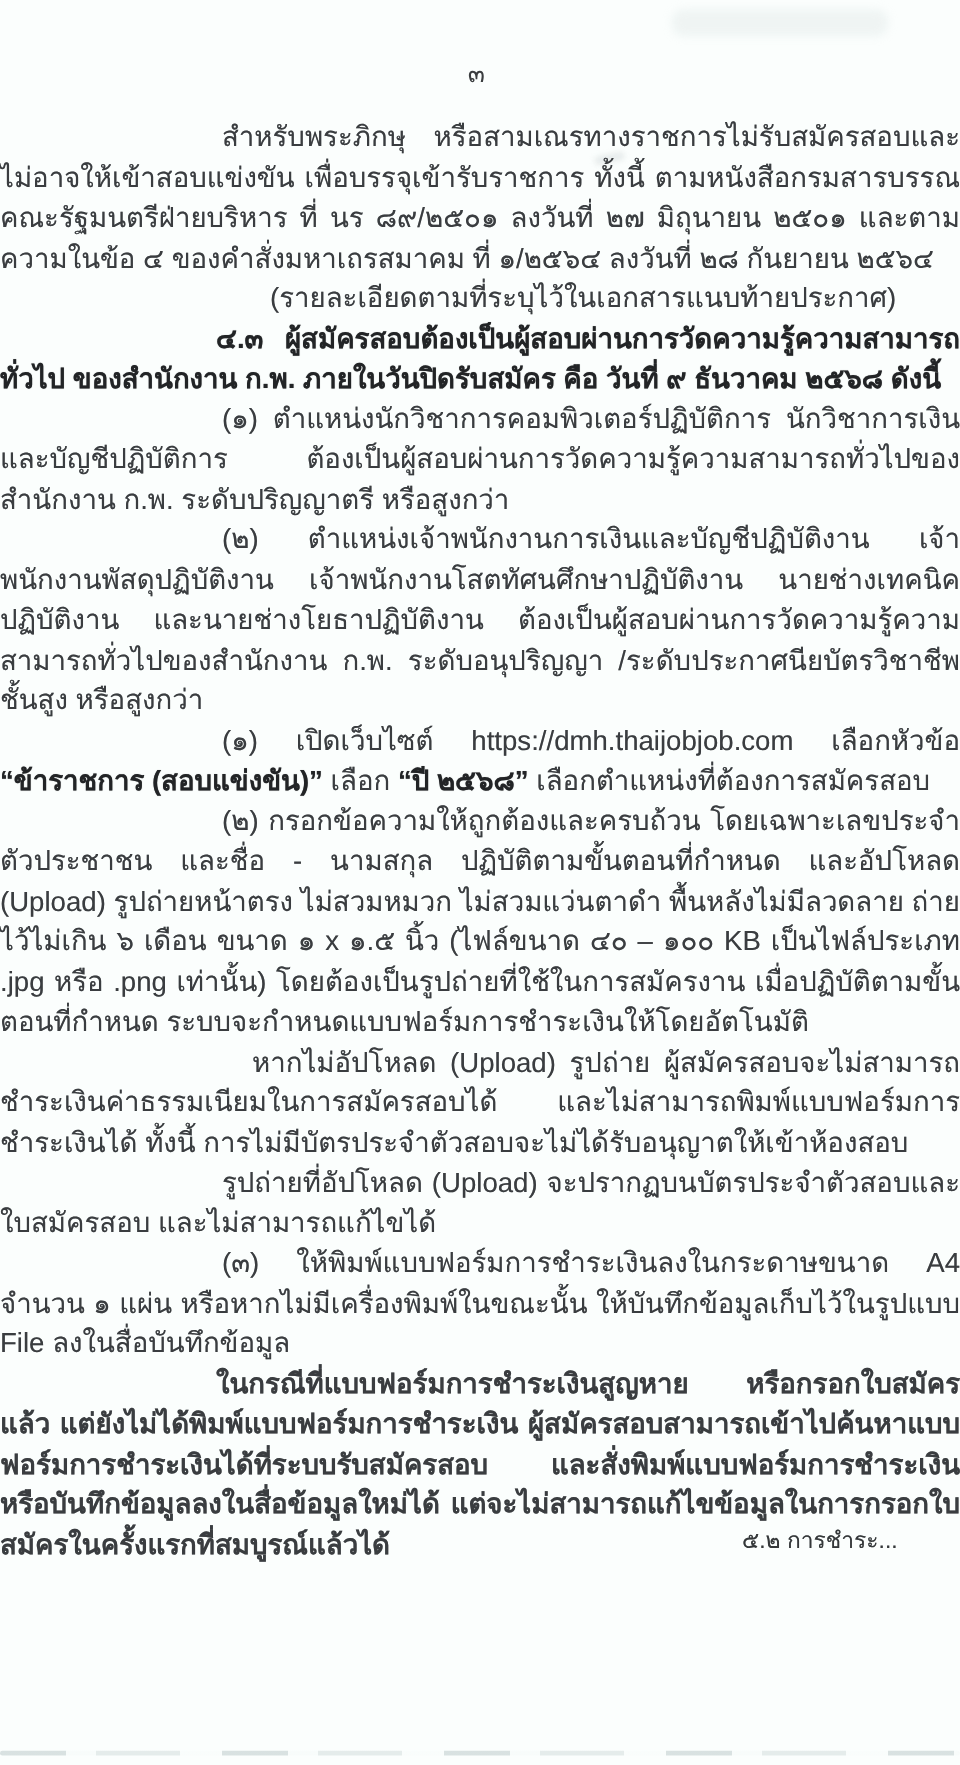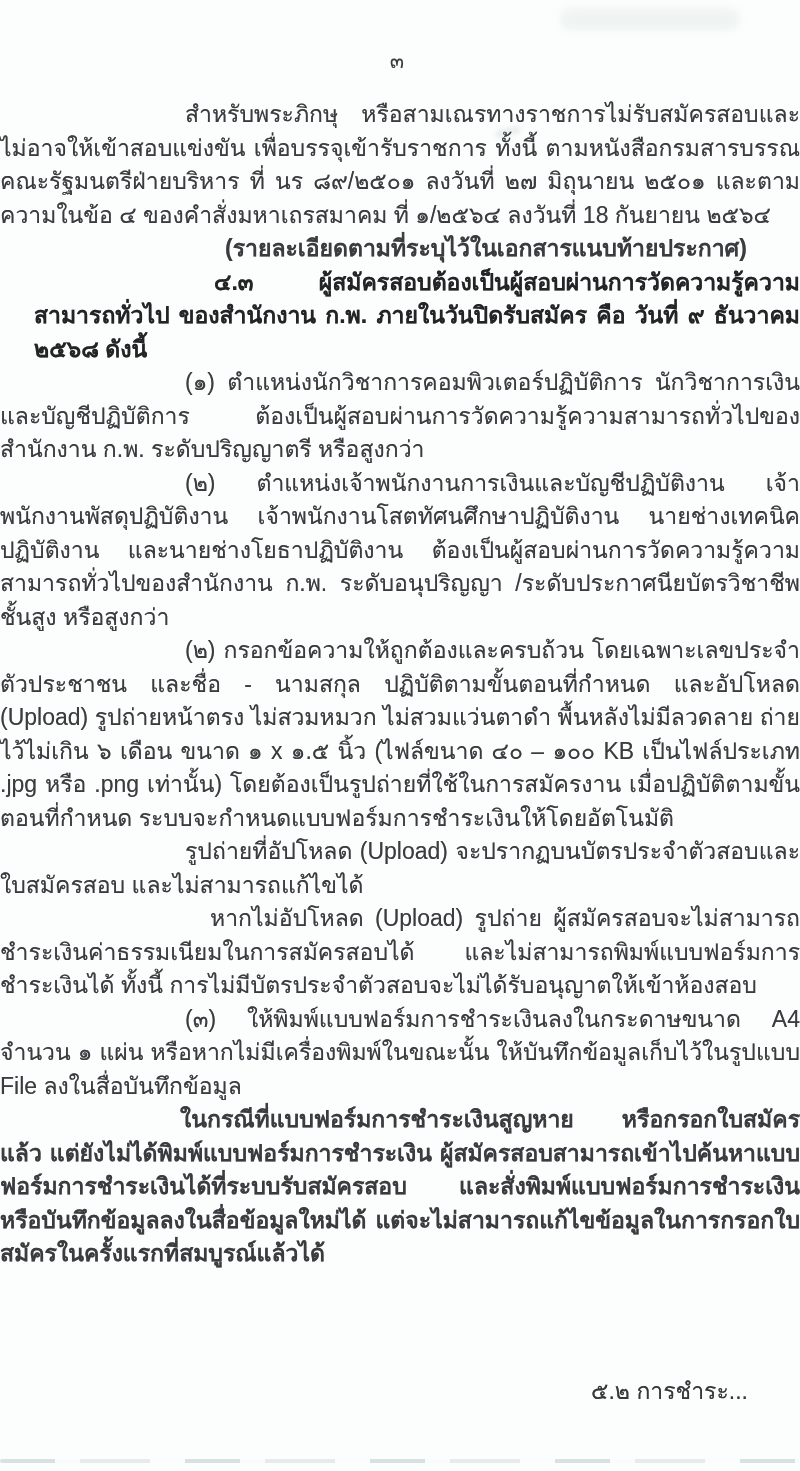--- a/index.html
+++ b/index.html
@@ -80,7 +80,7 @@
 <div class="page-number">๓</div>
 
 <div class="doc-body">
-    <p class="para" style="text-indent: 185px;"><span>สำหรับพระภิกษุ หรือสามเณรทางราชการไม่รับสมัครสอบและไม่อาจให้เข้าสอบแข่งขัน เพื่อบรรจุเข้ารับราชการ ทั้งนี้ ตามหนังสือกรมสารบรรณคณะรัฐมนตรีฝ่ายบริหาร ที่ นร ๘๙/๒๕๐๑ ลงวันที่ ๒๗ มิถุนายน ๒๕๐๑ และตามความในข้อ ๔ ของคำสั่งมหาเถรสมาคม ที่ ๑/๒๕๖๔ ลงวันที่ 18 กันยายน ๒๕๖๔</span></p>
+    <p class="para" style="text-indent: 185px;"><span>สำหรับพระภิกษุ หรือสามเณรทางราชการไม่รับสมัครสอบและไม่อาจให้เข้าสอบแข่งขัน เพื่อบรรจุเข้ารับราชการ ทั้งนี้ ตามหนังสือกรมสารบรรณคณะรัฐมนตรีฝ่ายบริหาร ที่ นร ๘๙/๒๕๐๑ ลงวันที่ ๒๗ มิถุนายน ๒๕๐๑ และตามความในข้อ ๔ ของคำสั่งมหาเถรสมาคม ที่ ๑/๒๕๖๔ ลงวันที่ ๒๘ กันยายน ๒๕๖๔</span></p>
     <p class="para" style="text-indent: 225px; font-weight: bold;"><span>(รายละเอียดตามที่ระบุไว้ในเอกสารแนบท้ายประกาศ)</span></p>
     <p class="para" style="text-indent: 180px; margin-left: 34px;"><span class="b">๔.๓ ผู้สมัครสอบต้องเป็นผู้สอบผ่านการวัดความรู้ความสามารถทั่วไป ของสำนักงาน ก.พ. ภายในวันปิดรับสมัคร คือ วันที่ ๙ ธันวาคม ๒๕๖๘ ดังนี้</span></p>
     <p class="para" style="text-indent: 185px;"><span>(๑) ตำแหน่งนักวิชาการคอมพิวเตอร์ปฏิบัติการ นักวิชาการเงินและบัญชีปฏิบัติการ ต้องเป็นผู้สอบผ่านการวัดความรู้ความสามารถทั่วไปของสำนักงาน ก.พ. ระดับปริญญาตรี หรือสูงกว่า</span></p>

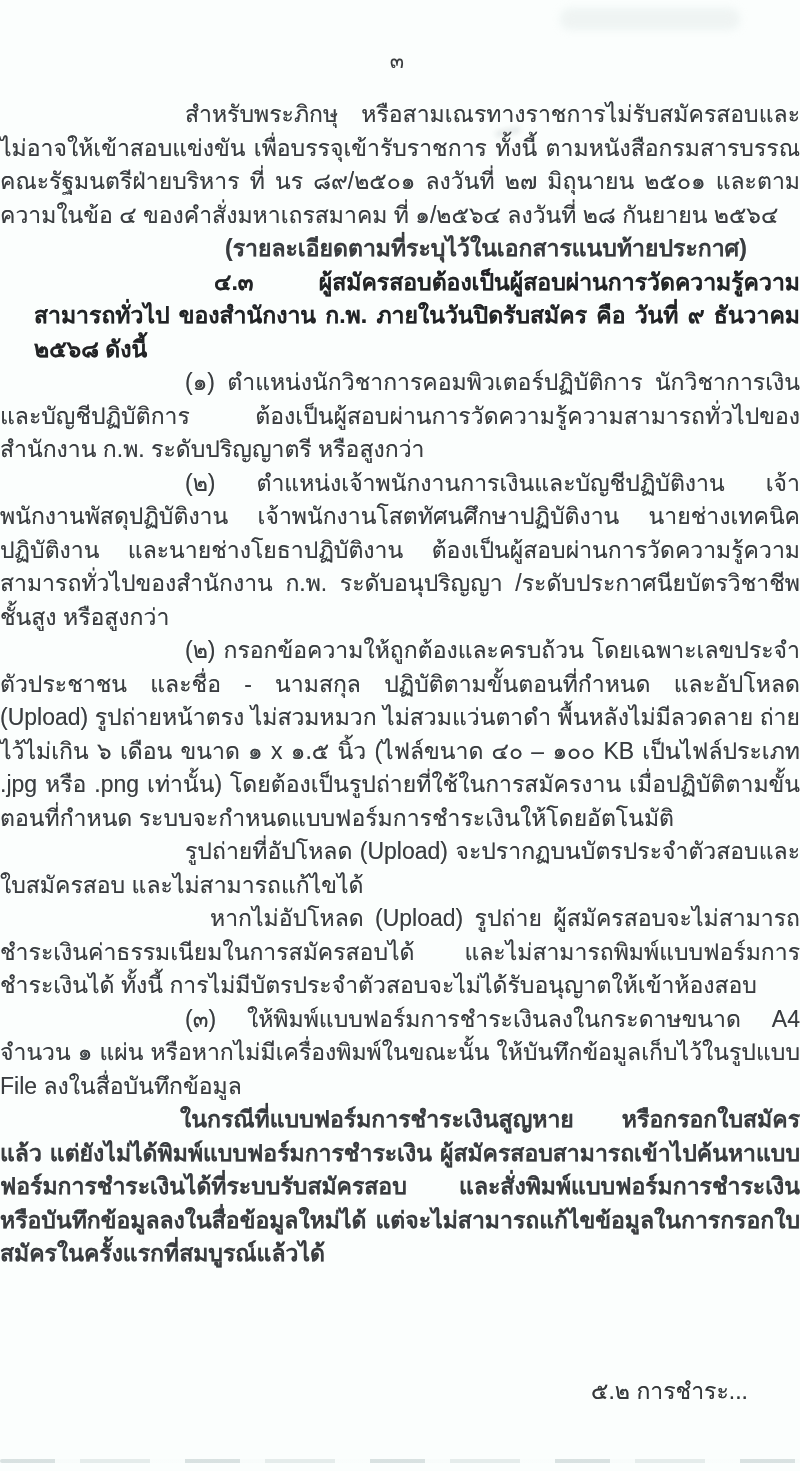--- a/index.html
+++ b/index.html
@@ -81,7 +81,7 @@
 
 <div class="doc-body">
     <p class="para" style="text-indent: 185px;"><span>สำหรับพระภิกษุ หรือสามเณรทางราชการไม่รับสมัครสอบและไม่อาจให้เข้าสอบแข่งขัน เพื่อบรรจุเข้ารับราชการ ทั้งนี้ ตามหนังสือกรมสารบรรณคณะรัฐมนตรีฝ่ายบริหาร ที่ นร ๘๙/๒๕๐๑ ลงวันที่ ๒๗ มิถุนายน ๒๕๐๑ และตามความในข้อ ๔ ของคำสั่งมหาเถรสมาคม ที่ ๑/๒๕๖๔ ลงวันที่ ๒๘ กันยายน ๒๕๖๔</span></p>
-    <p class="para" style="text-indent: 225px; font-weight: bold;"><span>(รายละเอียดตามที่ระบุไว้ในเอกสารแนบท้ายประกาศ)</span></p>
+    <p class="para" style="text-indent: 225px;"><span>(รายละเอียดตามที่ระบุไว้ในเอกสารแนบท้ายประกาศ)</span></p>
     <p class="para" style="text-indent: 180px; margin-left: 34px;"><span class="b">๔.๓ ผู้สมัครสอบต้องเป็นผู้สอบผ่านการวัดความรู้ความสามารถทั่วไป ของสำนักงาน ก.พ. ภายในวันปิดรับสมัคร คือ วันที่ ๙ ธันวาคม ๒๕๖๘ ดังนี้</span></p>
     <p class="para" style="text-indent: 185px;"><span>(๑) ตำแหน่งนักวิชาการคอมพิวเตอร์ปฏิบัติการ นักวิชาการเงินและบัญชีปฏิบัติการ ต้องเป็นผู้สอบผ่านการวัดความรู้ความสามารถทั่วไปของสำนักงาน ก.พ. ระดับปริญญาตรี หรือสูงกว่า</span></p>
     <p class="para" style="text-indent: 185px;"><span>(๒) ตำแหน่งเจ้าพนักงานการเงินและบัญชีปฏิบัติงาน เจ้าพนักงานพัสดุปฏิบัติงาน เจ้าพนักงานโสตทัศนศึกษาปฏิบัติงาน นายช่างเทคนิคปฏิบัติงาน และนายช่างโยธาปฏิบัติงาน ต้องเป็นผู้สอบผ่านการวัดความรู้ความสามารถทั่วไปของสำนักงาน ก.พ. ระดับอนุปริญญา /ระดับประกาศนียบัตรวิชาชีพชั้นสูง หรือสูงกว่า</span></p>

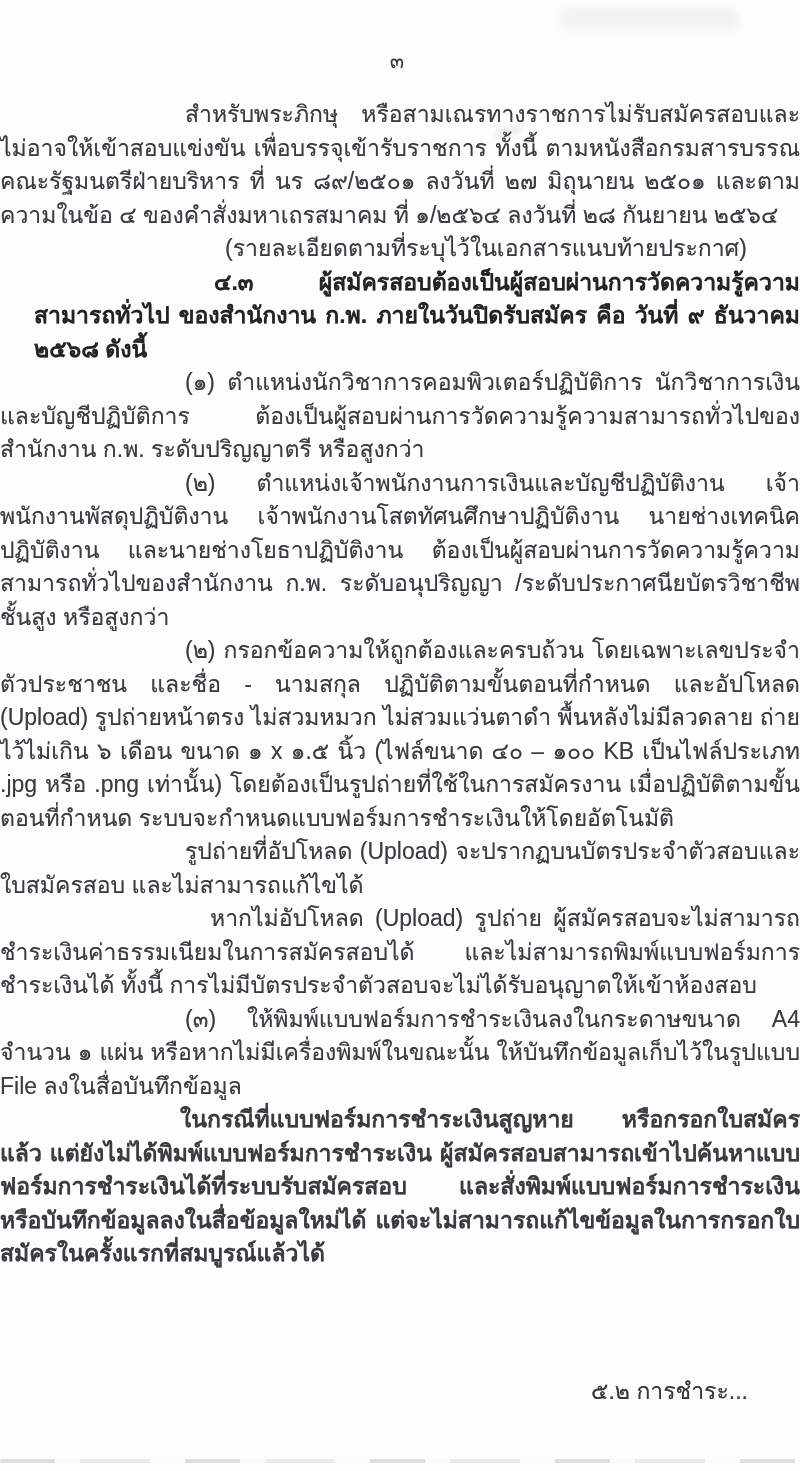--- a/index.html
+++ b/index.html
@@ -82,7 +82,7 @@
 <div class="doc-body">
     <p class="para" style="text-indent: 185px;"><span>สำหรับพระภิกษุ หรือสามเณรทางราชการไม่รับสมัครสอบและไม่อาจให้เข้าสอบแข่งขัน เพื่อบรรจุเข้ารับราชการ ทั้งนี้ ตามหนังสือกรมสารบรรณคณะรัฐมนตรีฝ่ายบริหาร ที่ นร ๘๙/๒๕๐๑ ลงวันที่ ๒๗ มิถุนายน ๒๕๐๑ และตามความในข้อ ๔ ของคำสั่งมหาเถรสมาคม ที่ ๑/๒๕๖๔ ลงวันที่ ๒๘ กันยายน ๒๕๖๔</span></p>
     <p class="para" style="text-indent: 225px;"><span>(รายละเอียดตามที่ระบุไว้ในเอกสารแนบท้ายประกาศ)</span></p>
-    <p class="para" style="text-indent: 180px; margin-left: 34px;"><span class="b">๔.๓ ผู้สมัครสอบต้องเป็นผู้สอบผ่านการวัดความรู้ความสามารถทั่วไป ของสำนักงาน ก.พ. ภายในวันปิดรับสมัคร คือ วันที่ ๙ ธันวาคม ๒๕๖๘ ดังนี้</span></p>
+    <p class="para" style="text-indent: 180px;"><span class="b">๔.๓ ผู้สมัครสอบต้องเป็นผู้สอบผ่านการวัดความรู้ความสามารถทั่วไป ของสำนักงาน ก.พ. ภายในวันปิดรับสมัคร คือ วันที่ ๙ ธันวาคม ๒๕๖๘ ดังนี้</span></p>
     <p class="para" style="text-indent: 185px;"><span>(๑) ตำแหน่งนักวิชาการคอมพิวเตอร์ปฏิบัติการ นักวิชาการเงินและบัญชีปฏิบัติการ ต้องเป็นผู้สอบผ่านการวัดความรู้ความสามารถทั่วไปของสำนักงาน ก.พ. ระดับปริญญาตรี หรือสูงกว่า</span></p>
     <p class="para" style="text-indent: 185px;"><span>(๒) ตำแหน่งเจ้าพนักงานการเงินและบัญชีปฏิบัติงาน เจ้าพนักงานพัสดุปฏิบัติงาน เจ้าพนักงานโสตทัศนศึกษาปฏิบัติงาน นายช่างเทคนิคปฏิบัติงาน และนายช่างโยธาปฏิบัติงาน ต้องเป็นผู้สอบผ่านการวัดความรู้ความสามารถทั่วไปของสำนักงาน ก.พ. ระดับอนุปริญญา /ระดับประกาศนียบัตรวิชาชีพชั้นสูง หรือสูงกว่า</span></p>
     <p class="para" style="text-indent: 185px;"><span>(๒) กรอกข้อความให้ถูกต้องและครบถ้วน โดยเฉพาะเลขประจำตัวประชาชน และชื่อ - นามสกุล ปฏิบัติตามขั้นตอนที่กำหนด และอัปโหลด (Upload) รูปถ่ายหน้าตรง ไม่สวมหมวก ไม่สวมแว่นตาดำ พื้นหลังไม่มีลวดลาย ถ่ายไว้ไม่เกิน ๖ เดือน ขนาด ๑ x ๑.๕ นิ้ว (ไฟล์ขนาด ๔๐ – ๑๐๐ KB เป็นไฟล์ประเภท .jpg หรือ .png เท่านั้น) โดยต้องเป็นรูปถ่ายที่ใช้ในการสมัครงาน เมื่อปฏิบัติตามขั้นตอนที่กำหนด ระบบจะกำหนดแบบฟอร์มการชำระเงินให้โดยอัตโนมัติ</span></p>

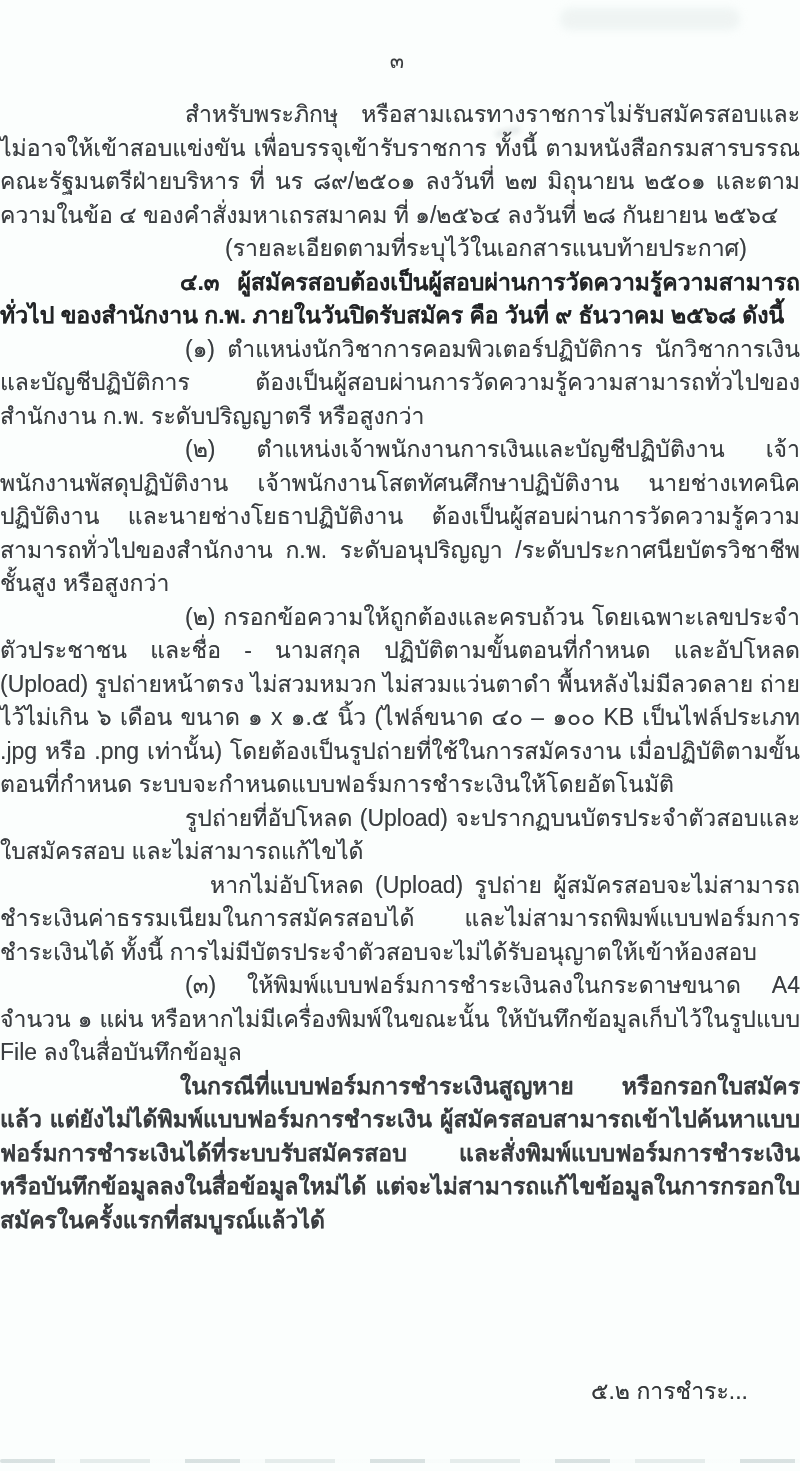--- a/index.html
+++ b/index.html
@@ -85,6 +85,7 @@
     <p class="para" style="text-indent: 180px;"><span class="b">๔.๓ ผู้สมัครสอบต้องเป็นผู้สอบผ่านการวัดความรู้ความสามารถทั่วไป ของสำนักงาน ก.พ. ภายในวันปิดรับสมัคร คือ วันที่ ๙ ธันวาคม ๒๕๖๘ ดังนี้</span></p>
     <p class="para" style="text-indent: 185px;"><span>(๑) ตำแหน่งนักวิชาการคอมพิวเตอร์ปฏิบัติการ นักวิชาการเงินและบัญชีปฏิบัติการ ต้องเป็นผู้สอบผ่านการวัดความรู้ความสามารถทั่วไปของสำนักงาน ก.พ. ระดับปริญญาตรี หรือสูงกว่า</span></p>
     <p class="para" style="text-indent: 185px;"><span>(๒) ตำแหน่งเจ้าพนักงานการเงินและบัญชีปฏิบัติงาน เจ้าพนักงานพัสดุปฏิบัติงาน เจ้าพนักงานโสตทัศนศึกษาปฏิบัติงาน นายช่างเทคนิคปฏิบัติงาน และนายช่างโยธาปฏิบัติงาน ต้องเป็นผู้สอบผ่านการวัดความรู้ความสามารถทั่วไปของสำนักงาน ก.พ. ระดับอนุปริญญา /ระดับประกาศนียบัตรวิชาชีพชั้นสูง หรือสูงกว่า</span></p>
+    <p class="para" style="text-indent: 185px;"><span>(๑) เปิดเว็บไซต์ https://dmh.thaijobjob.com เลือกหัวข้อ </span><span class="b">“ข้าราชการ (สอบแข่งขัน)”</span><span> เลือก </span><span class="b">“ปี ๒๕๖๘”</span><span> เลือกตำแหน่งที่ต้องการสมัครสอบ</span></p>
     <p class="para" style="text-indent: 185px;"><span>(๒) กรอกข้อความให้ถูกต้องและครบถ้วน โดยเฉพาะเลขประจำตัวประชาชน และชื่อ - นามสกุล ปฏิบัติตามขั้นตอนที่กำหนด และอัปโหลด (Upload) รูปถ่ายหน้าตรง ไม่สวมหมวก ไม่สวมแว่นตาดำ พื้นหลังไม่มีลวดลาย ถ่ายไว้ไม่เกิน ๖ เดือน ขนาด ๑ x ๑.๕ นิ้ว (ไฟล์ขนาด ๔๐ – ๑๐๐ KB เป็นไฟล์ประเภท .jpg หรือ .png เท่านั้น) โดยต้องเป็นรูปถ่ายที่ใช้ในการสมัครงาน เมื่อปฏิบัติตามขั้นตอนที่กำหนด ระบบจะกำหนดแบบฟอร์มการชำระเงินให้โดยอัตโนมัติ</span></p>
     <p class="para" style="text-indent: 185px;"><span>รูปถ่ายที่อัปโหลด (Upload) จะปรากฏบนบัตรประจำตัวสอบและใบสมัครสอบ และไม่สามารถแก้ไขได้</span></p>
     <p class="para" style="text-indent: 210px;"><span>หากไม่อัปโหลด (Upload) รูปถ่าย ผู้สมัครสอบจะไม่สามารถชำระเงินค่าธรรมเนียมในการสมัครสอบได้ และไม่สามารถพิมพ์แบบฟอร์มการชำระเงินได้ ทั้งนี้ การไม่มีบัตรประจำตัวสอบจะไม่ได้รับอนุญาตให้เข้าห้องสอบ</span></p>

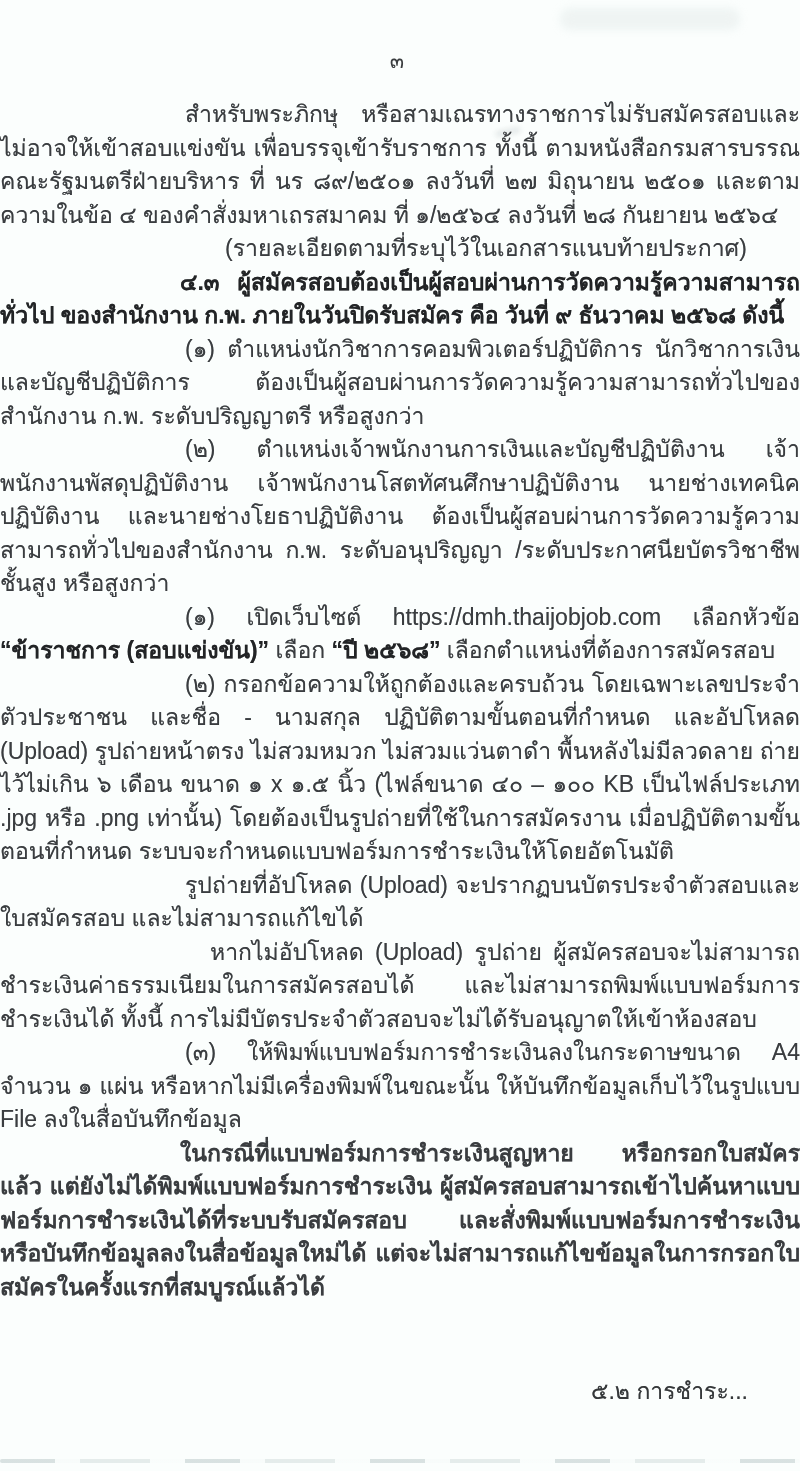--- a/index.html
+++ b/index.html
@@ -87,8 +87,8 @@
     <p class="para" style="text-indent: 185px;"><span>(๒) ตำแหน่งเจ้าพนักงานการเงินและบัญชีปฏิบัติงาน เจ้าพนักงานพัสดุปฏิบัติงาน เจ้าพนักงานโสตทัศนศึกษาปฏิบัติงาน นายช่างเทคนิคปฏิบัติงาน และนายช่างโยธาปฏิบัติงาน ต้องเป็นผู้สอบผ่านการวัดความรู้ความสามารถทั่วไปของสำนักงาน ก.พ. ระดับอนุปริญญา /ระดับประกาศนียบัตรวิชาชีพชั้นสูง หรือสูงกว่า</span></p>
     <p class="para" style="text-indent: 185px;"><span>(๑) เปิดเว็บไซต์ https://dmh.thaijobjob.com เลือกหัวข้อ </span><span class="b">“ข้าราชการ (สอบแข่งขัน)”</span><span> เลือก </span><span class="b">“ปี ๒๕๖๘”</span><span> เลือกตำแหน่งที่ต้องการสมัครสอบ</span></p>
     <p class="para" style="text-indent: 185px;"><span>(๒) กรอกข้อความให้ถูกต้องและครบถ้วน โดยเฉพาะเลขประจำตัวประชาชน และชื่อ - นามสกุล ปฏิบัติตามขั้นตอนที่กำหนด และอัปโหลด (Upload) รูปถ่ายหน้าตรง ไม่สวมหมวก ไม่สวมแว่นตาดำ พื้นหลังไม่มีลวดลาย ถ่ายไว้ไม่เกิน ๖ เดือน ขนาด ๑ x ๑.๕ นิ้ว (ไฟล์ขนาด ๔๐ – ๑๐๐ KB เป็นไฟล์ประเภท .jpg หรือ .png เท่านั้น) โดยต้องเป็นรูปถ่ายที่ใช้ในการสมัครงาน เมื่อปฏิบัติตามขั้นตอนที่กำหนด ระบบจะกำหนดแบบฟอร์มการชำระเงินให้โดยอัตโนมัติ</span></p>
+    <p class="para" style="text-indent: 210px;"><span>หากไม่อัปโหลด (Upload) รูปถ่าย ผู้สมัครสอบจะไม่สามารถชำระเงินค่าธรรมเนียมในการสมัครสอบได้ และไม่สามารถพิมพ์แบบฟอร์มการชำระเงินได้ ทั้งนี้ การไม่มีบัตรประจำตัวสอบจะไม่ได้รับอนุญาตให้เข้าห้องสอบ</span></p>
     <p class="para" style="text-indent: 185px;"><span>รูปถ่ายที่อัปโหลด (Upload) จะปรากฏบนบัตรประจำตัวสอบและใบสมัครสอบ และไม่สามารถแก้ไขได้</span></p>
-    <p class="para" style="text-indent: 210px;"><span>หากไม่อัปโหลด (Upload) รูปถ่าย ผู้สมัครสอบจะไม่สามารถชำระเงินค่าธรรมเนียมในการสมัครสอบได้ และไม่สามารถพิมพ์แบบฟอร์มการชำระเงินได้ ทั้งนี้ การไม่มีบัตรประจำตัวสอบจะไม่ได้รับอนุญาตให้เข้าห้องสอบ</span></p>
     <p class="para" style="text-indent: 185px;"><span>(๓) ให้พิมพ์แบบฟอร์มการชำระเงินลงในกระดาษขนาด A4 จำนวน ๑ แผ่น หรือหากไม่มีเครื่องพิมพ์ในขณะนั้น ให้บันทึกข้อมูลเก็บไว้ในรูปแบบ File ลงในสื่อบันทึกข้อมูล</span></p>
     <p class="para" style="text-indent: 180px; font-weight: bold;"><span>ในกรณีที่แบบฟอร์มการชำระเงินสูญหาย หรือกรอกใบสมัครแล้ว แต่ยังไม่ได้พิมพ์แบบฟอร์มการชำระเงิน ผู้สมัครสอบสามารถเข้าไปค้นหาแบบฟอร์มการชำระเงินได้ที่ระบบรับสมัครสอบ และสั่งพิมพ์แบบฟอร์มการชำระเงิน หรือบันทึกข้อมูลลงในสื่อข้อมูลใหม่ได้ แต่จะไม่สามารถแก้ไขข้อมูลในการกรอกใบสมัครในครั้งแรกที่สมบูรณ์แล้วได้</span></p>
   </div>

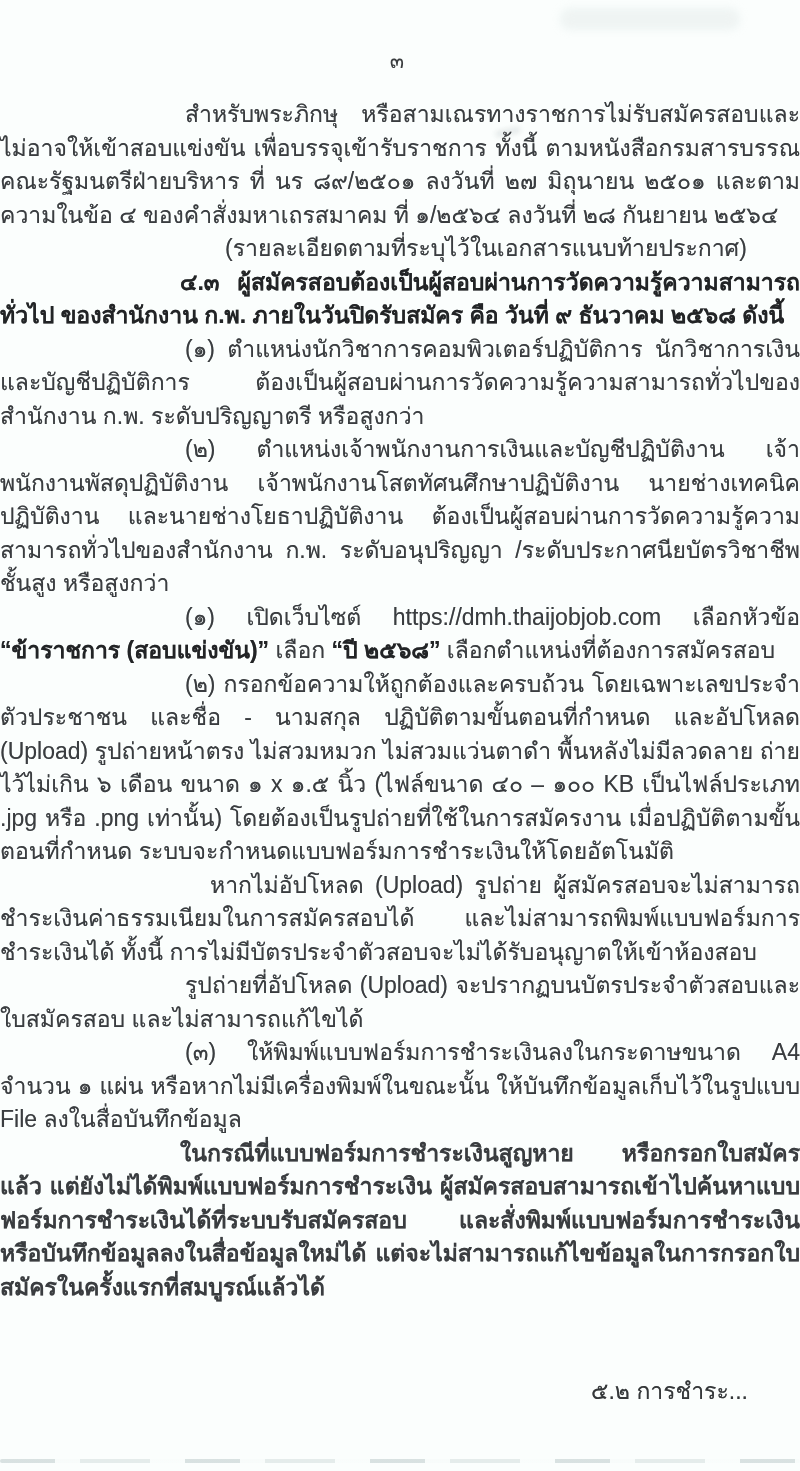--- a/index.html
+++ b/index.html
@@ -39,8 +39,8 @@
   }
   .catchword {
     position: absolute;
-    top: 1373px; right: 52px;
-    font-size: 23px;
+    top: 1268px; right: 52px;
+    font-size: 19px;
     color: #35383a;
     text-shadow: 0 0 0.5px rgba(40,44,46,0.45);
   }

